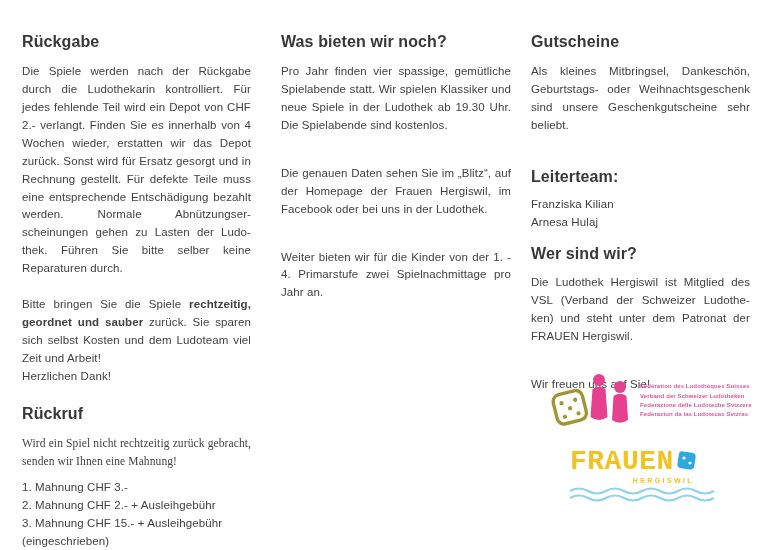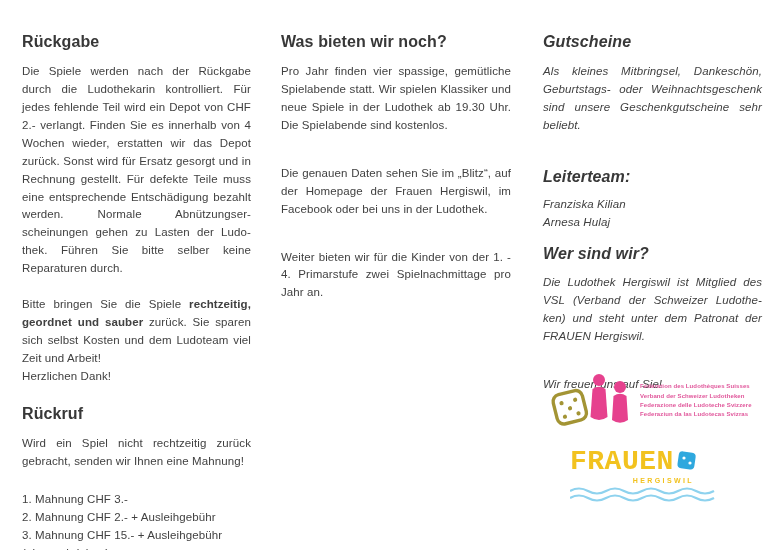--- a/index.html
+++ b/index.html
@@ -16,7 +16,7 @@
   .col { position: absolute; top: 30px; font-size: 11.5px; line-height: 1.56; letter-spacing: 0.1px; }
   .col1 { left: 22px;  width: 229px; }
   .col2 { left: 281px; width: 230px; }
-  .col3 { left: 543px; width: 219px; font-style: italic; }
+  .col3 { left: 531px; width: 219px; }
 
   h2 { font-size: 16px; font-weight: bold; color: #383838; margin-bottom: 8px; letter-spacing: 0.1px; }
   p  { margin-bottom: 18px; }

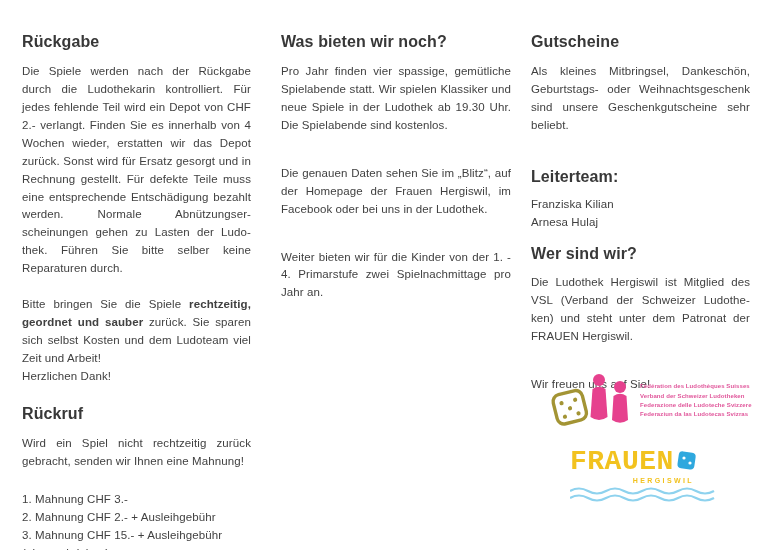--- a/index.html
+++ b/index.html
@@ -22,7 +22,7 @@
   p  { margin-bottom: 18px; }
   .just { text-align: justify; }
   .gap-lg { margin-bottom: 30px; }
-  .tight  { margin-bottom: 20px; }
+  .tight  { margin-bottom: 8px; font-family: Liberation Serif, serif; }
   .list { margin-bottom: 20px; }
   .list div { white-space: nowrap; }
   .sec-rueckruf { margin-top: -2px; }

